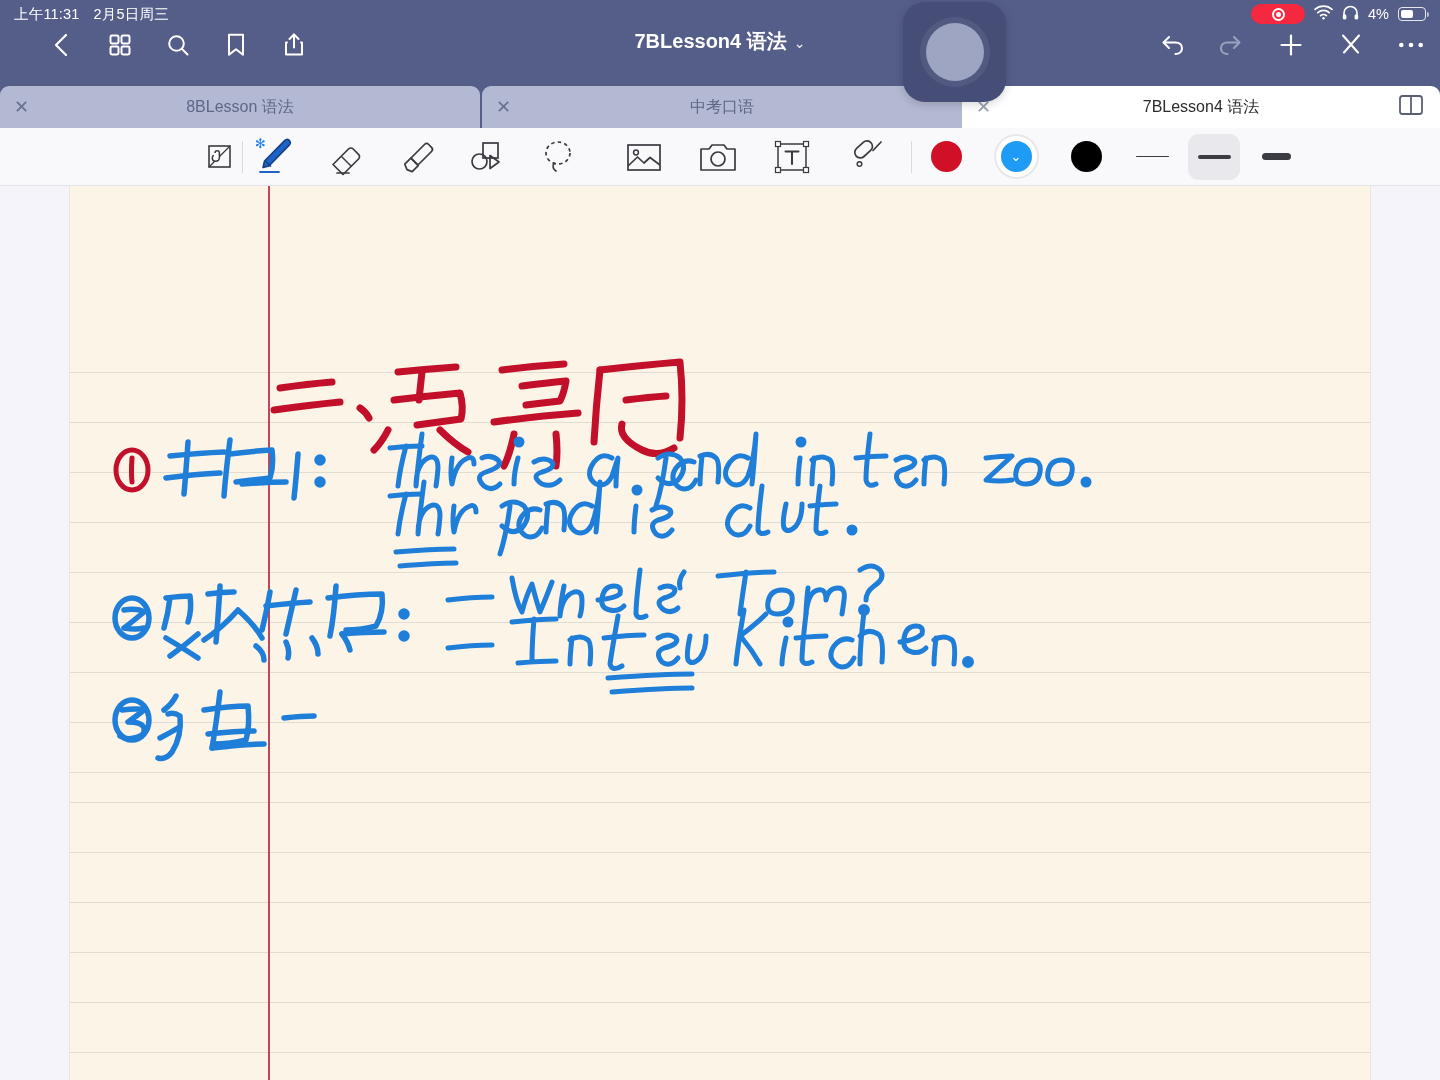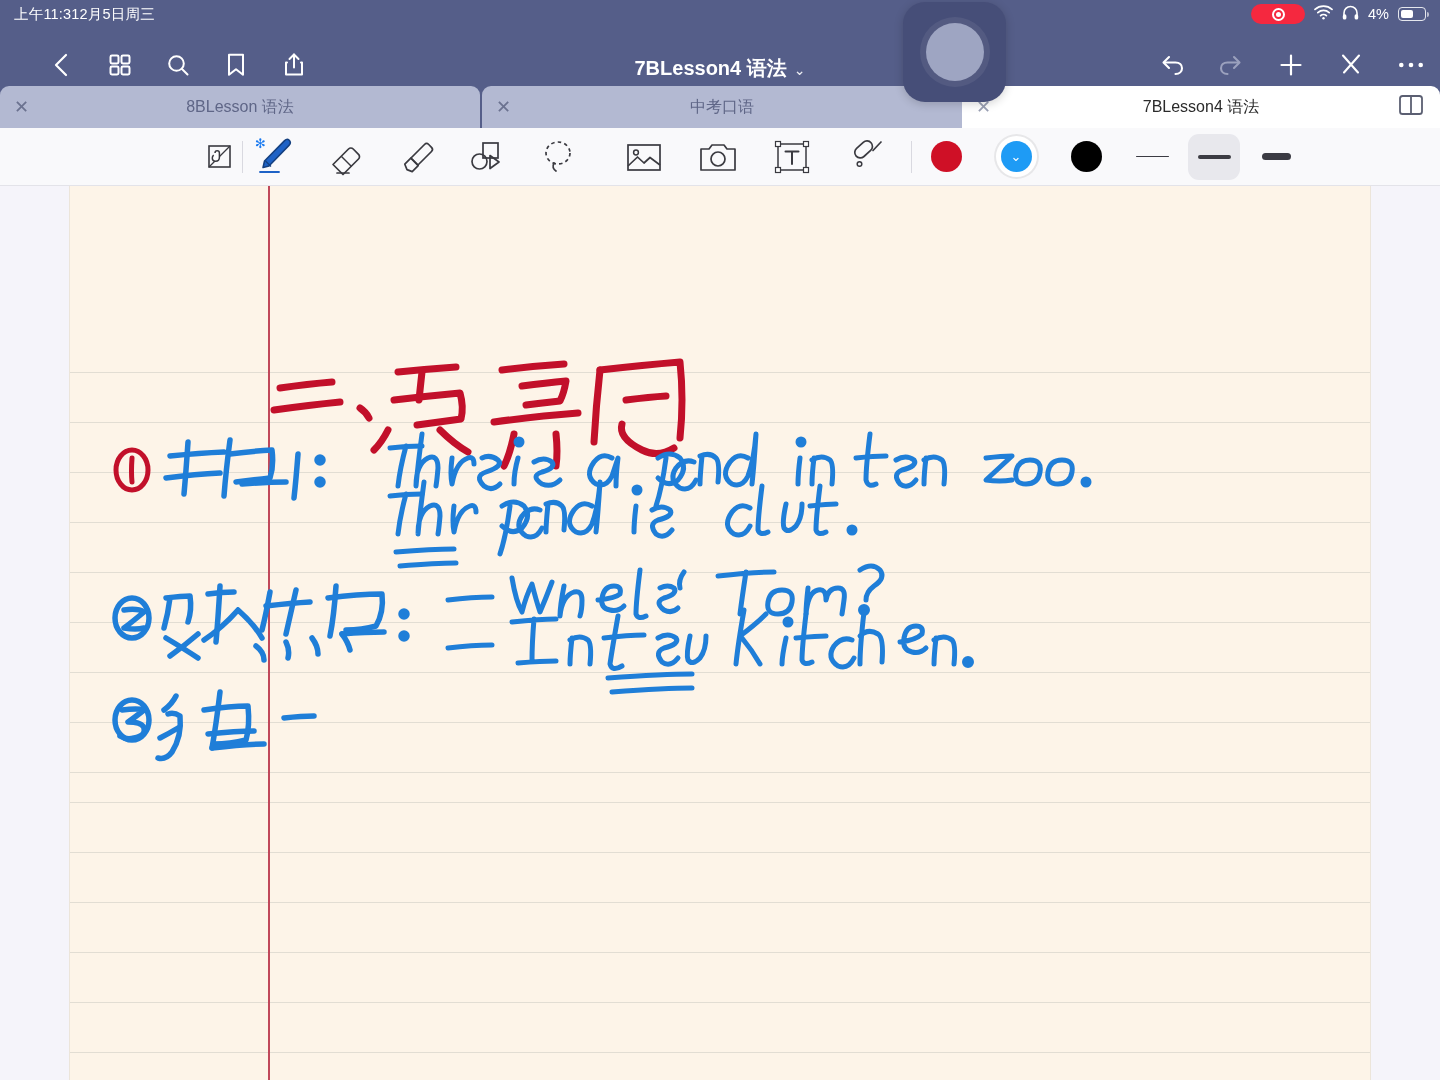--- a/index.html
+++ b/index.html
@@ -18,7 +18,7 @@
     display:flex; align-items:center; justify-content:space-between;
     padding:0 14px; font-size:14.5px; z-index:6;
   }
-  .sb-left { display:flex; align-items:flex-start; letter-spacing:.2px; }
+  .sb-left { display:flex; align-items:flex-start; gap:14px; letter-spacing:.2px; }
   .sb-right { display:flex; align-items:center; gap:9px; }
   .rec-pill {
     background:#f5283f; width:54px; height:20px; border-radius:10px;

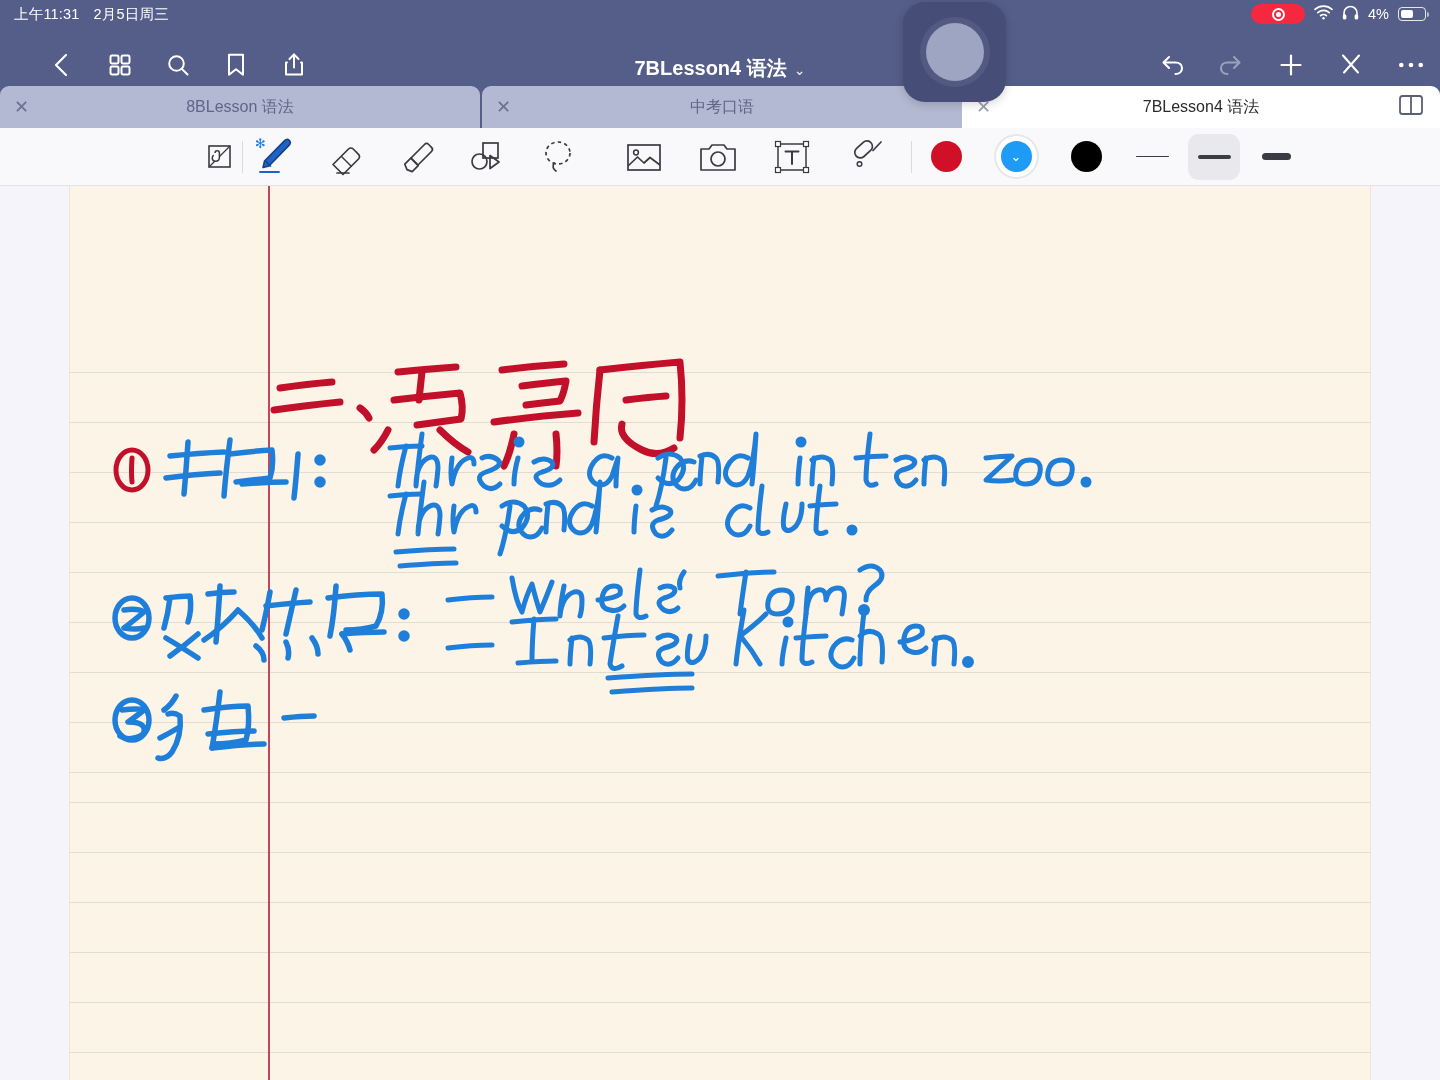--- a/index.html
+++ b/index.html
@@ -45,7 +45,7 @@
   
   .titlebar {
     position:absolute; top:28px; left:0; width:1440px; height:54px;
-    background:#555e89; color:#ffffff; display:flex; align-items:flex-end;
+    background:#555e89; color:#ffffff; display:flex; align-items:flex-start;
     z-index:5;
     padding-left:35px;
   }

